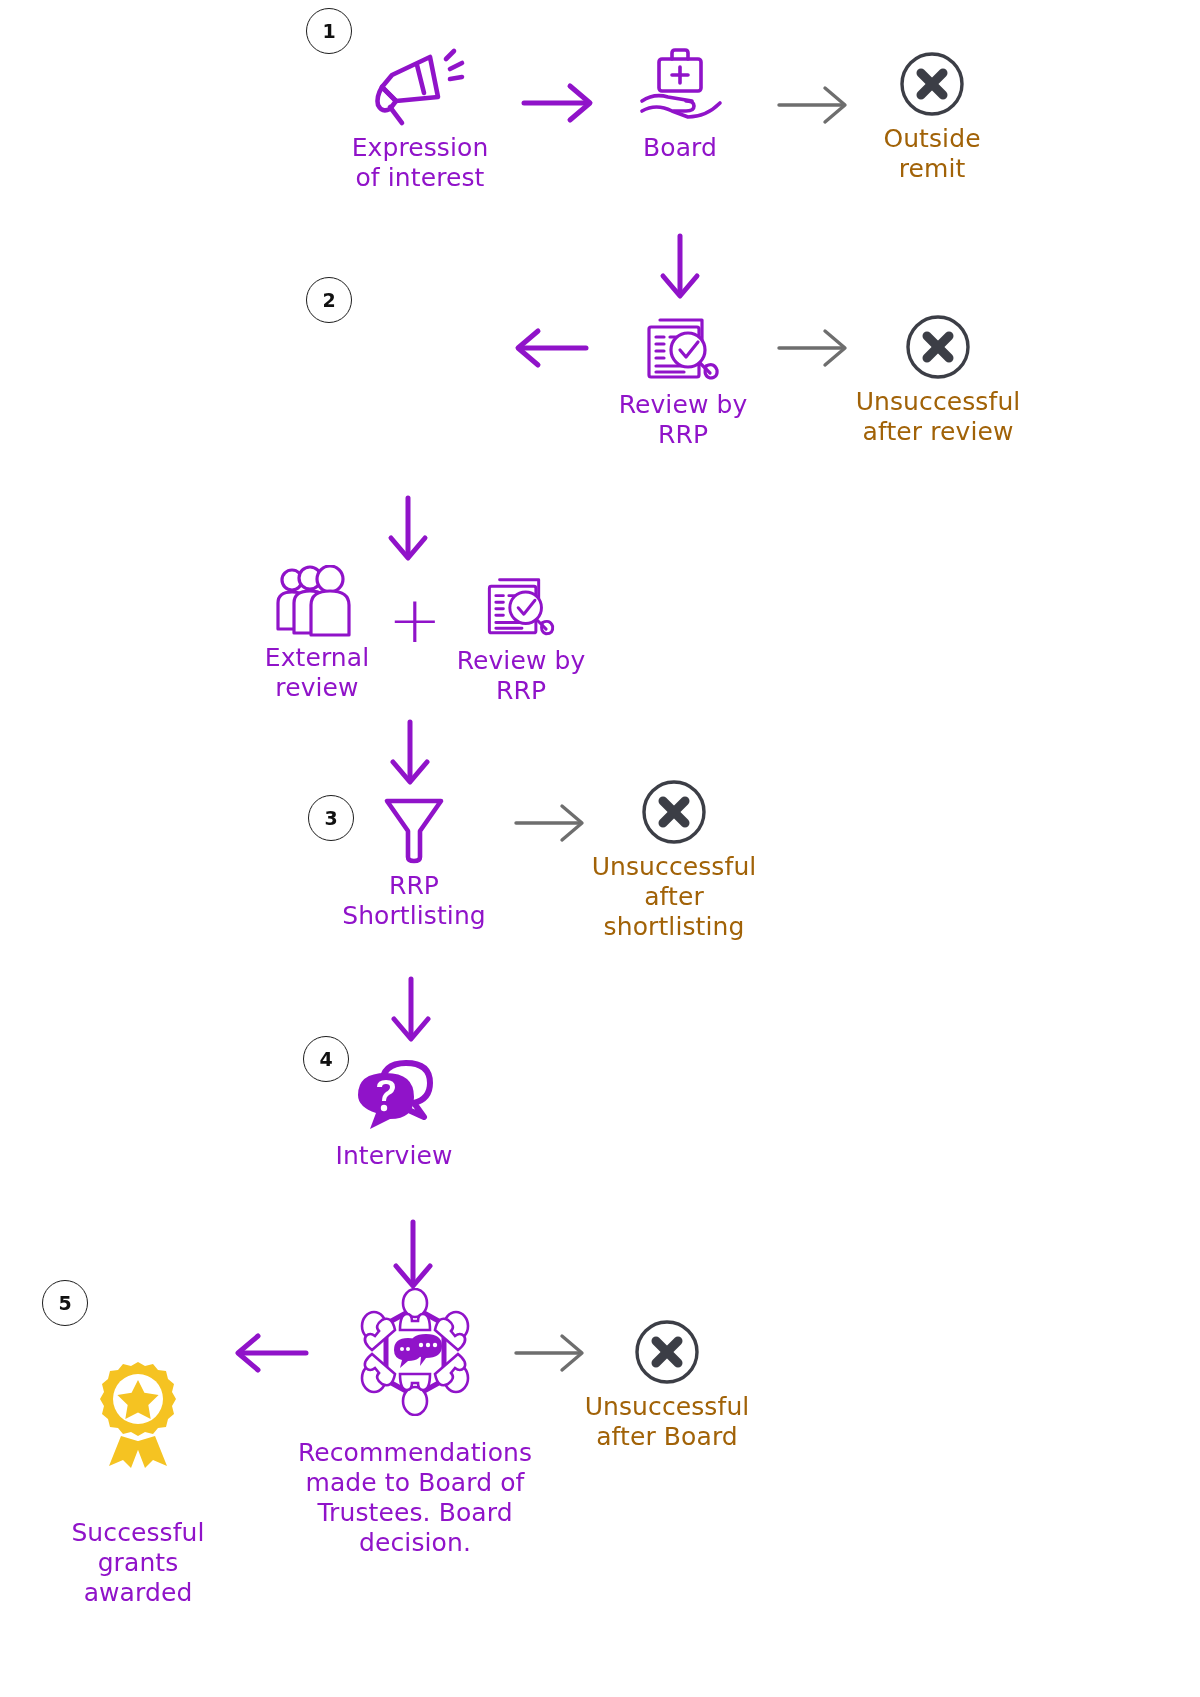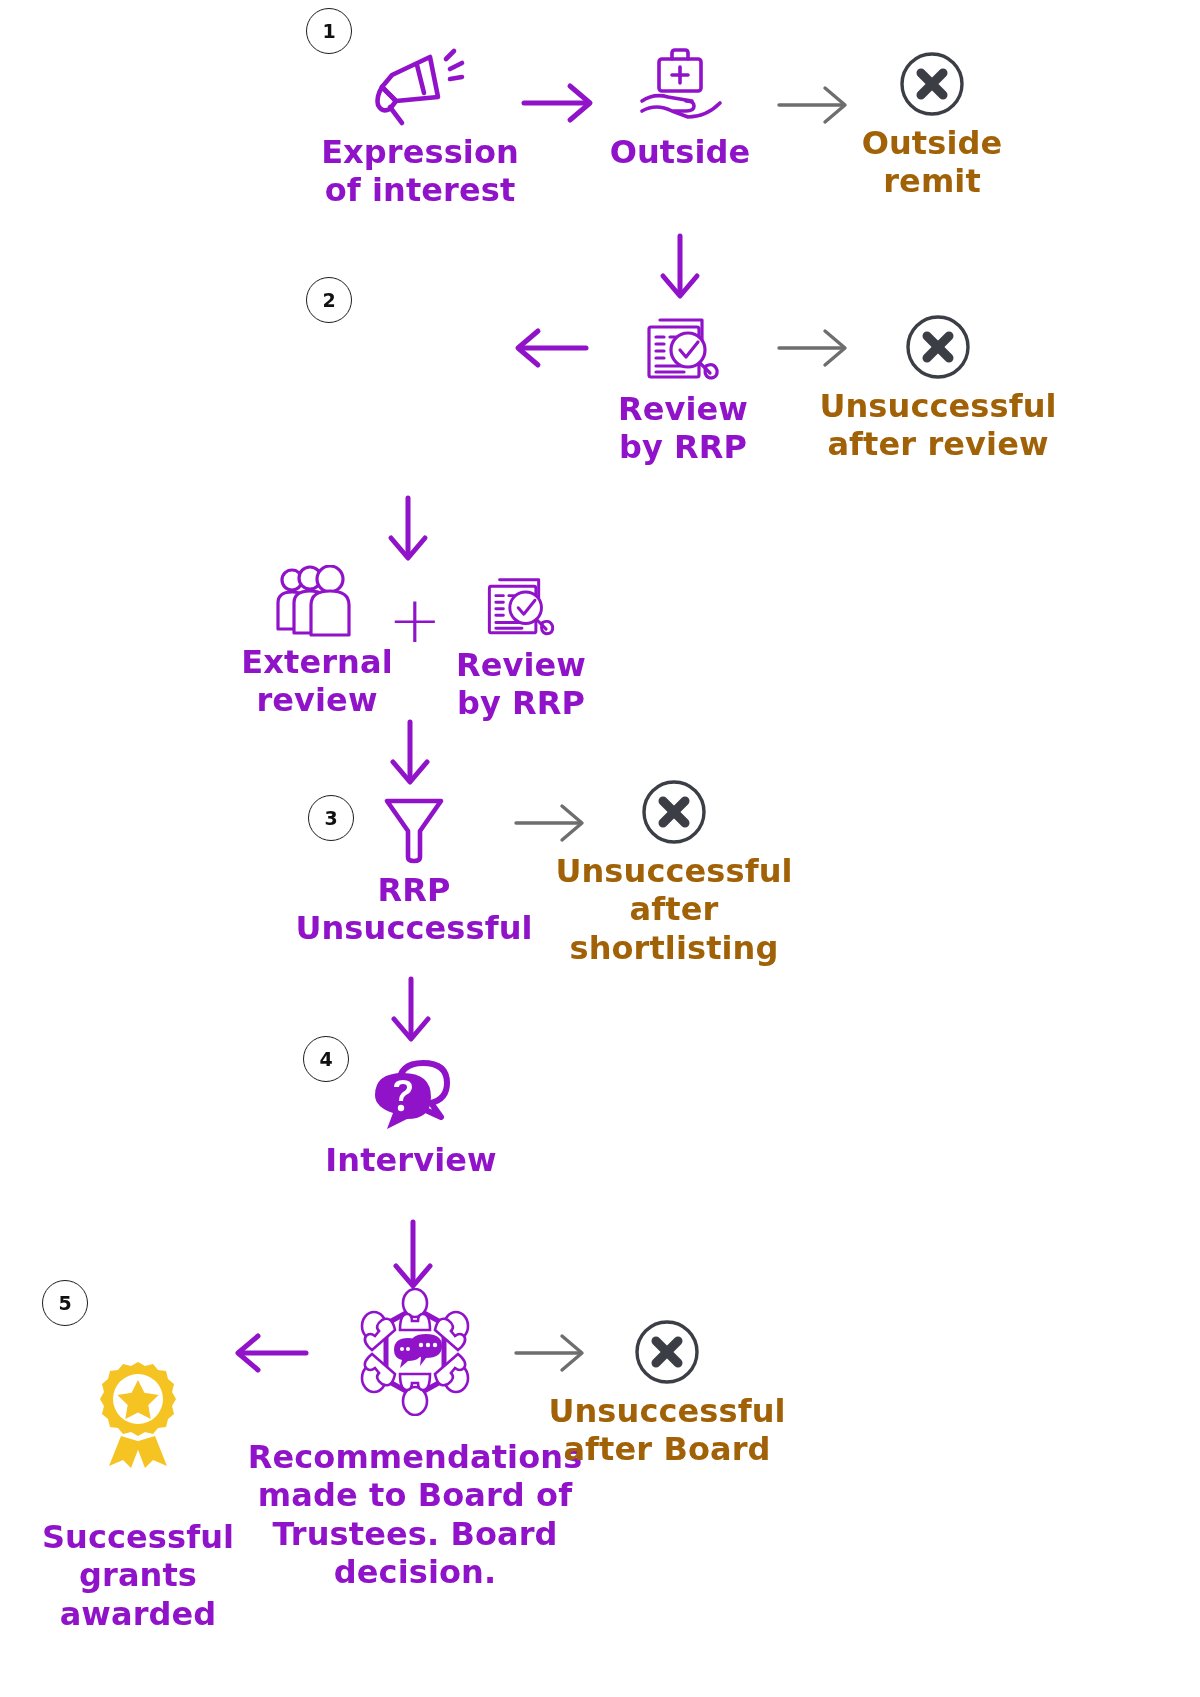--- a/index.html
+++ b/index.html
@@ -25,7 +25,7 @@
   .node .icon{display:flex;align-items:center;justify-content:center;}
   .node .label{
     margin-top:6px;text-align:center;line-height:1.20;
-    font-size:32px;letter-spacing:.1px;white-space:pre-line;font-weight:bold;
+    font-size:25px;letter-spacing:.1px;white-space:pre-line;
   }
   .label.purple{color:#9013c9;}
   .label.grey{color:#a16207;}

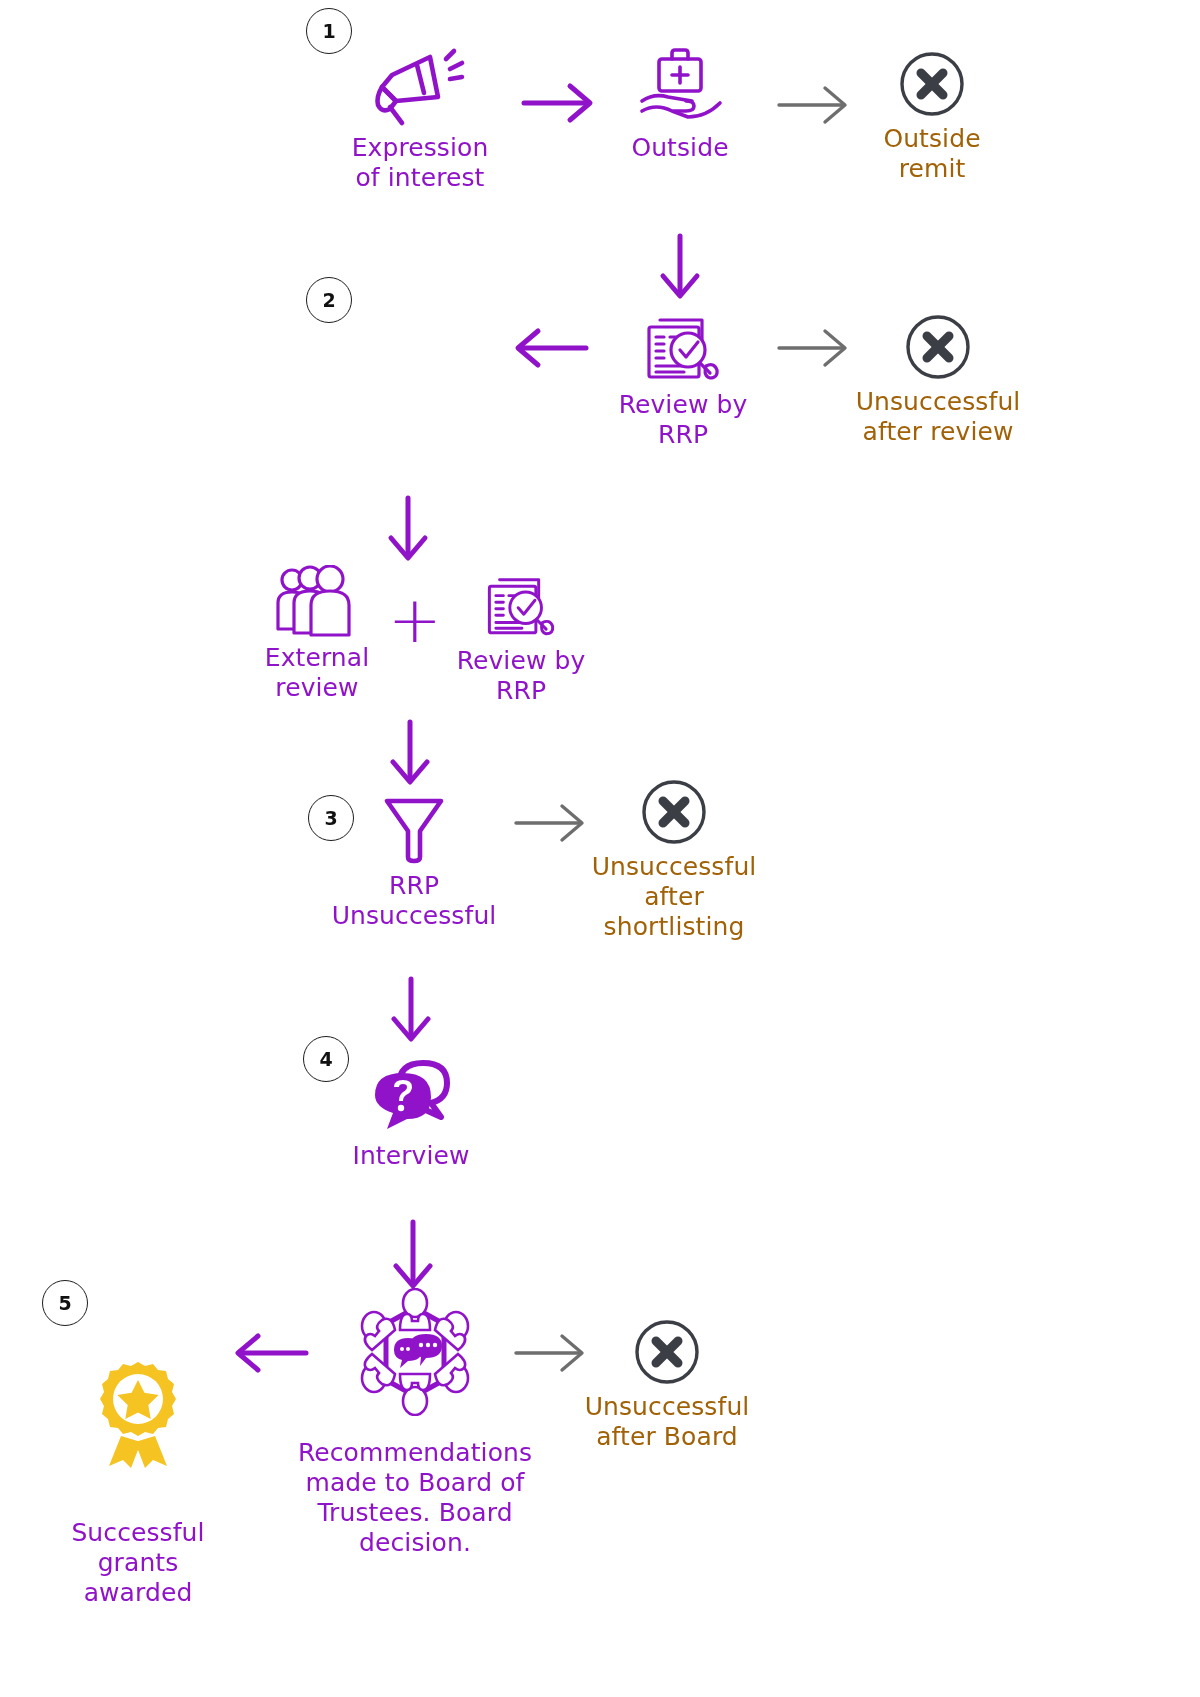--- a/index.html
+++ b/index.html
@@ -84,7 +84,7 @@
         </g>
       </svg>
     </div>
-    <div class="label purple">Outside</div>
+    <div class="label purple">Board</div>
   </div>
 
   <div class="arrow" style="left:775px;top:82px;">

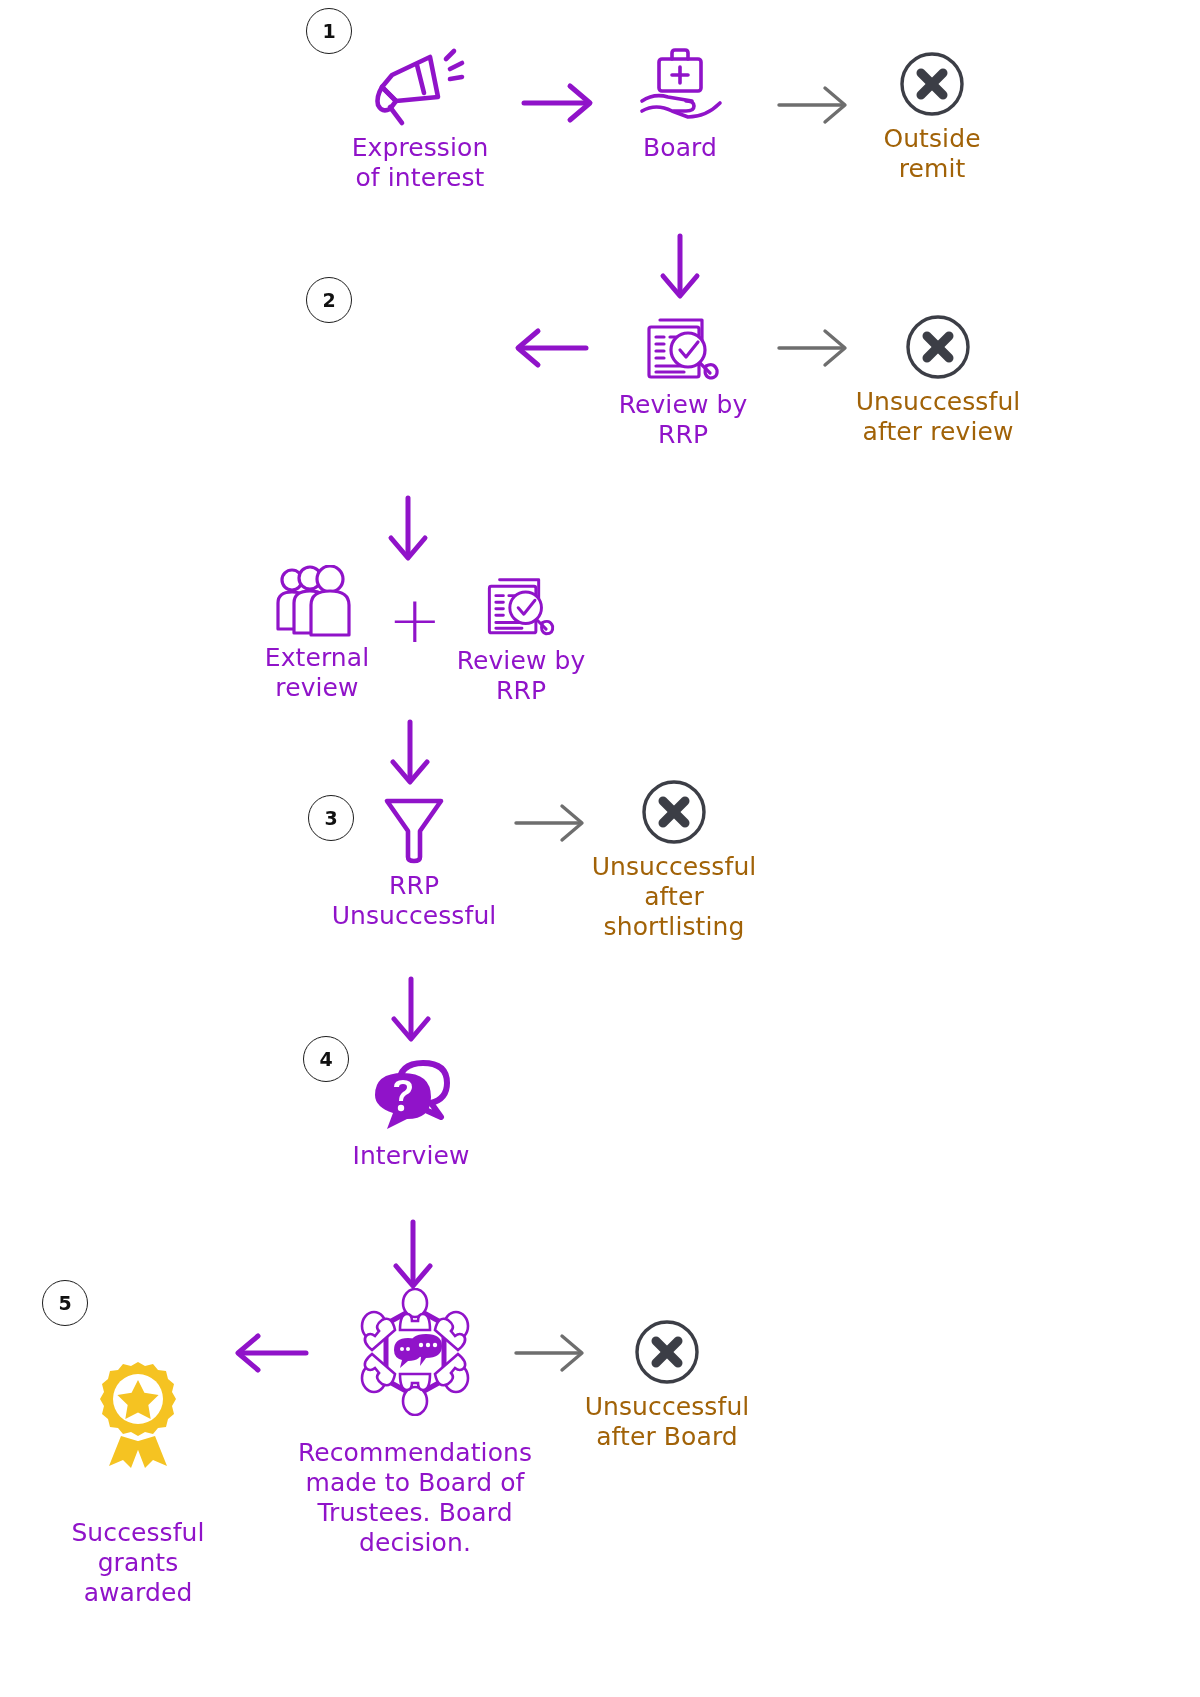--- a/index.html
+++ b/index.html
@@ -243,7 +243,7 @@
       </svg>
     </div>
     <div class="label purple">RRP
-Unsuccessful</div>
+Shortlisting</div>
   </div>
 
   <div class="arrow" style="left:512px;top:800px;">

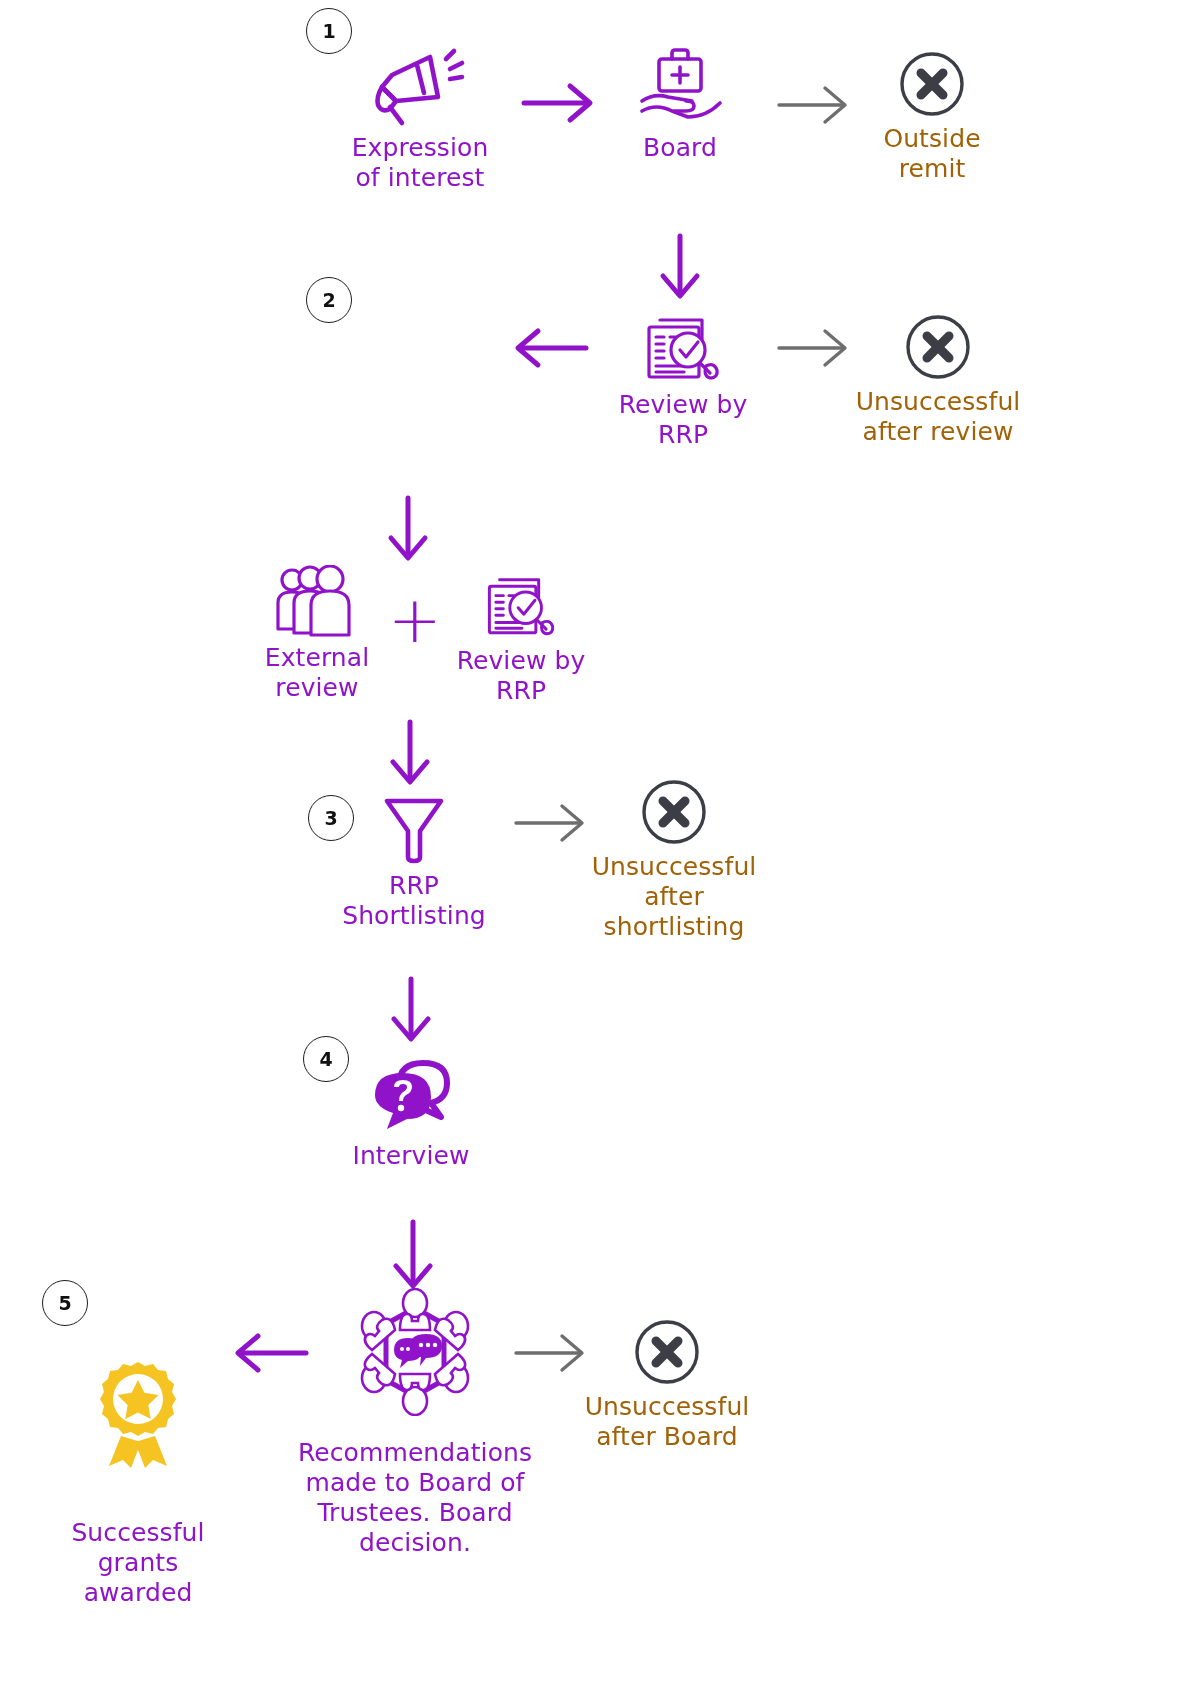--- a/index.html
+++ b/index.html
@@ -282,7 +282,7 @@
       <span>4</span>
     </div>
 
-  <div class="node" style="left:340px;top:1055px;width:142px;">
+  <div class="node" style="left:323px;top:1055px;width:142px;">
     <div class="icon">
       <svg width="92" height="80" viewBox="0 0 92 80">
         <g fill="none" stroke="#9013c9" stroke-width="6" stroke-linecap="round" stroke-linejoin="round">

